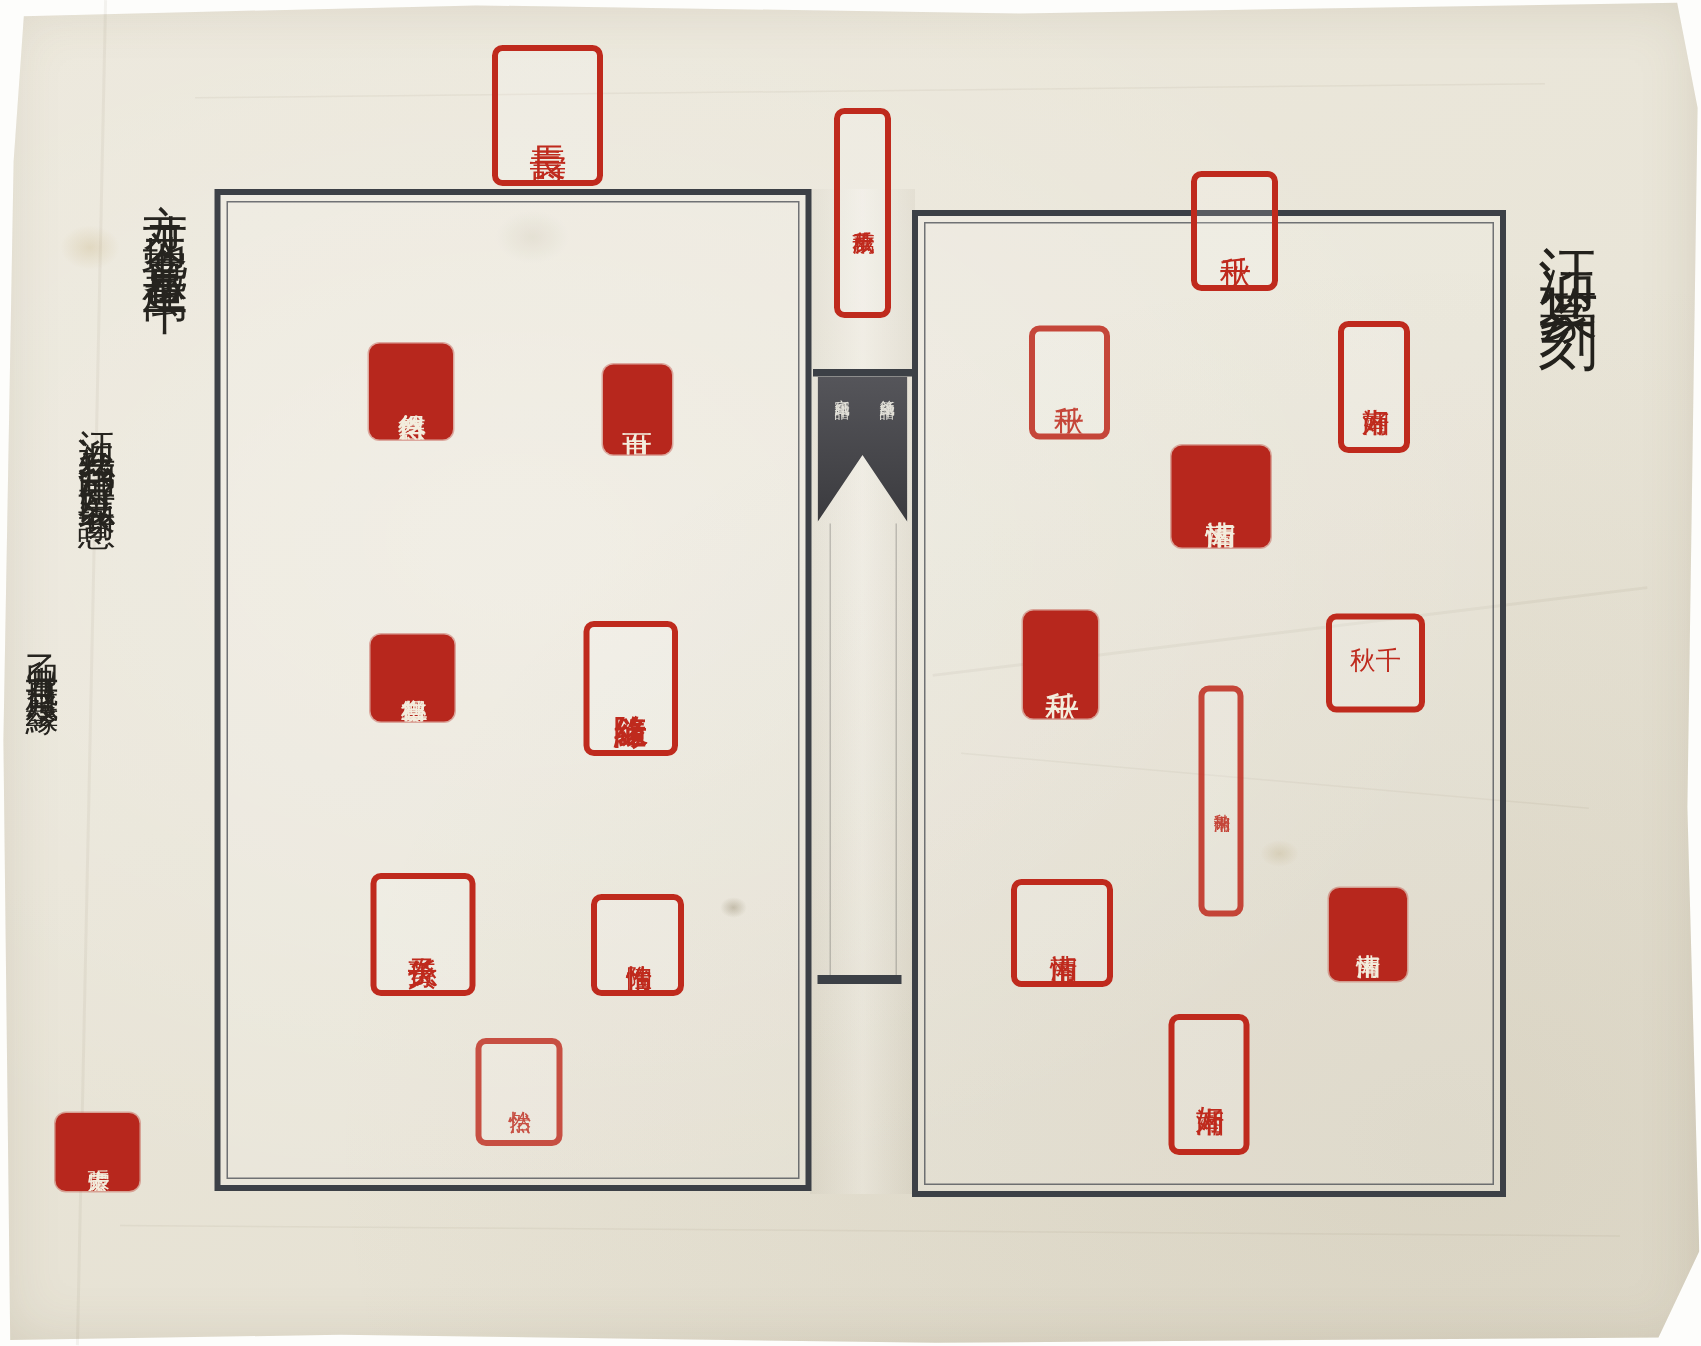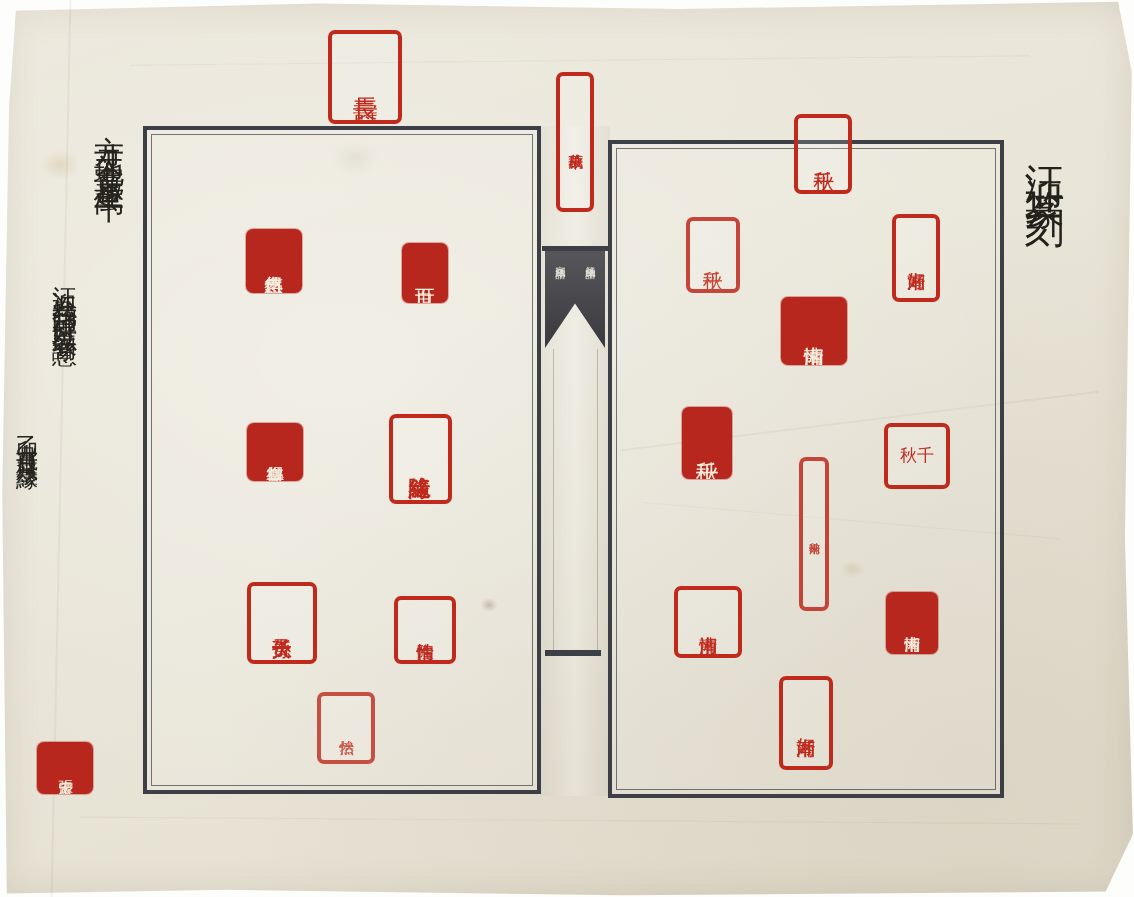--- a/index.html
+++ b/index.html
@@ -73,7 +73,7 @@
   .R3{left:892px;top:214px;width:40px;height:80px;font-size:18px;border-width:3px;}
   .R4{left:781px;top:297px;width:66px;height:68px;font-size:20px;}
   .R5{left:682px;top:407px;width:50px;height:72px;font-size:23px;}
-  .R6{left:884px;top:423px;width:58px;height:58px;border-width:6px;font-size:17px;writing-mode:horizontal-tb;direction:rtl;}
+  .R6{left:884px;top:409px;width:58px;height:58px;border-width:6px;font-size:17px;writing-mode:horizontal-tb;direction:rtl;}
   .R7{left:799px;top:457px;width:22px;height:146px;border-width:2px;font-size:11px;border-radius:3px;opacity:.85;}
   .R8{left:674px;top:586px;width:60px;height:64px;border-width:3px;font-size:18px;}
   .R9{left:886px;top:592px;width:52px;height:62px;font-size:16px;}

